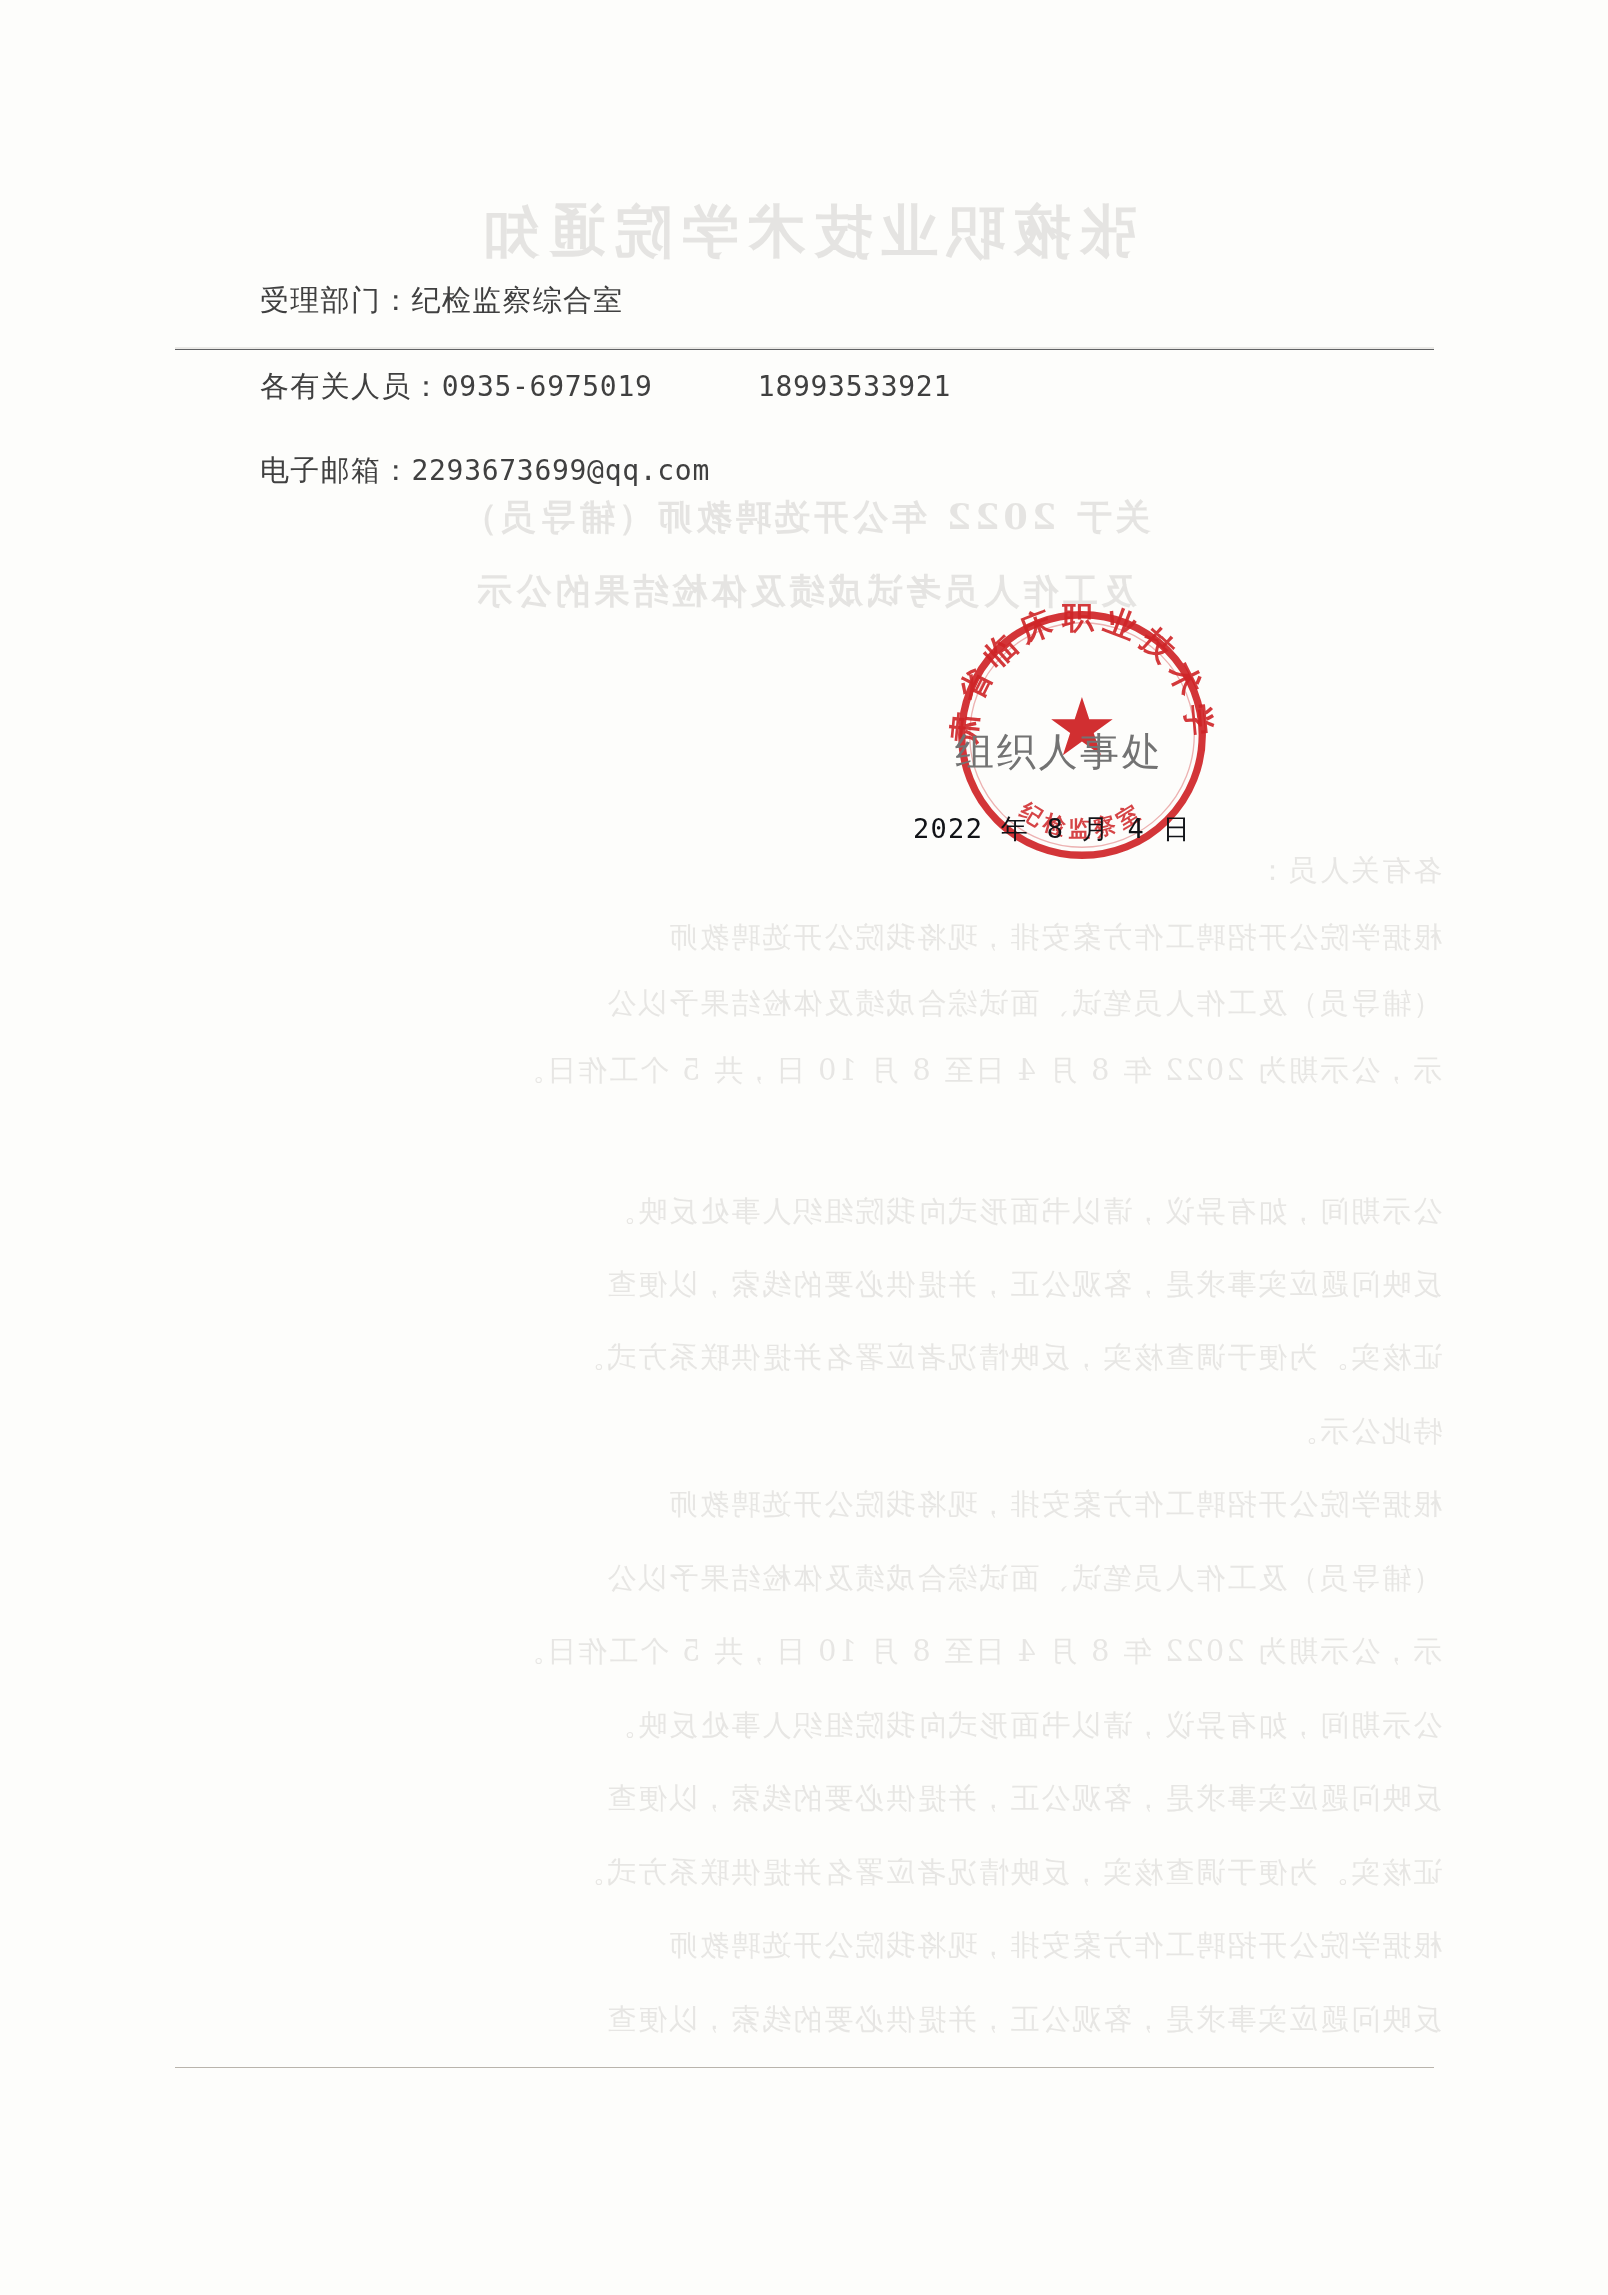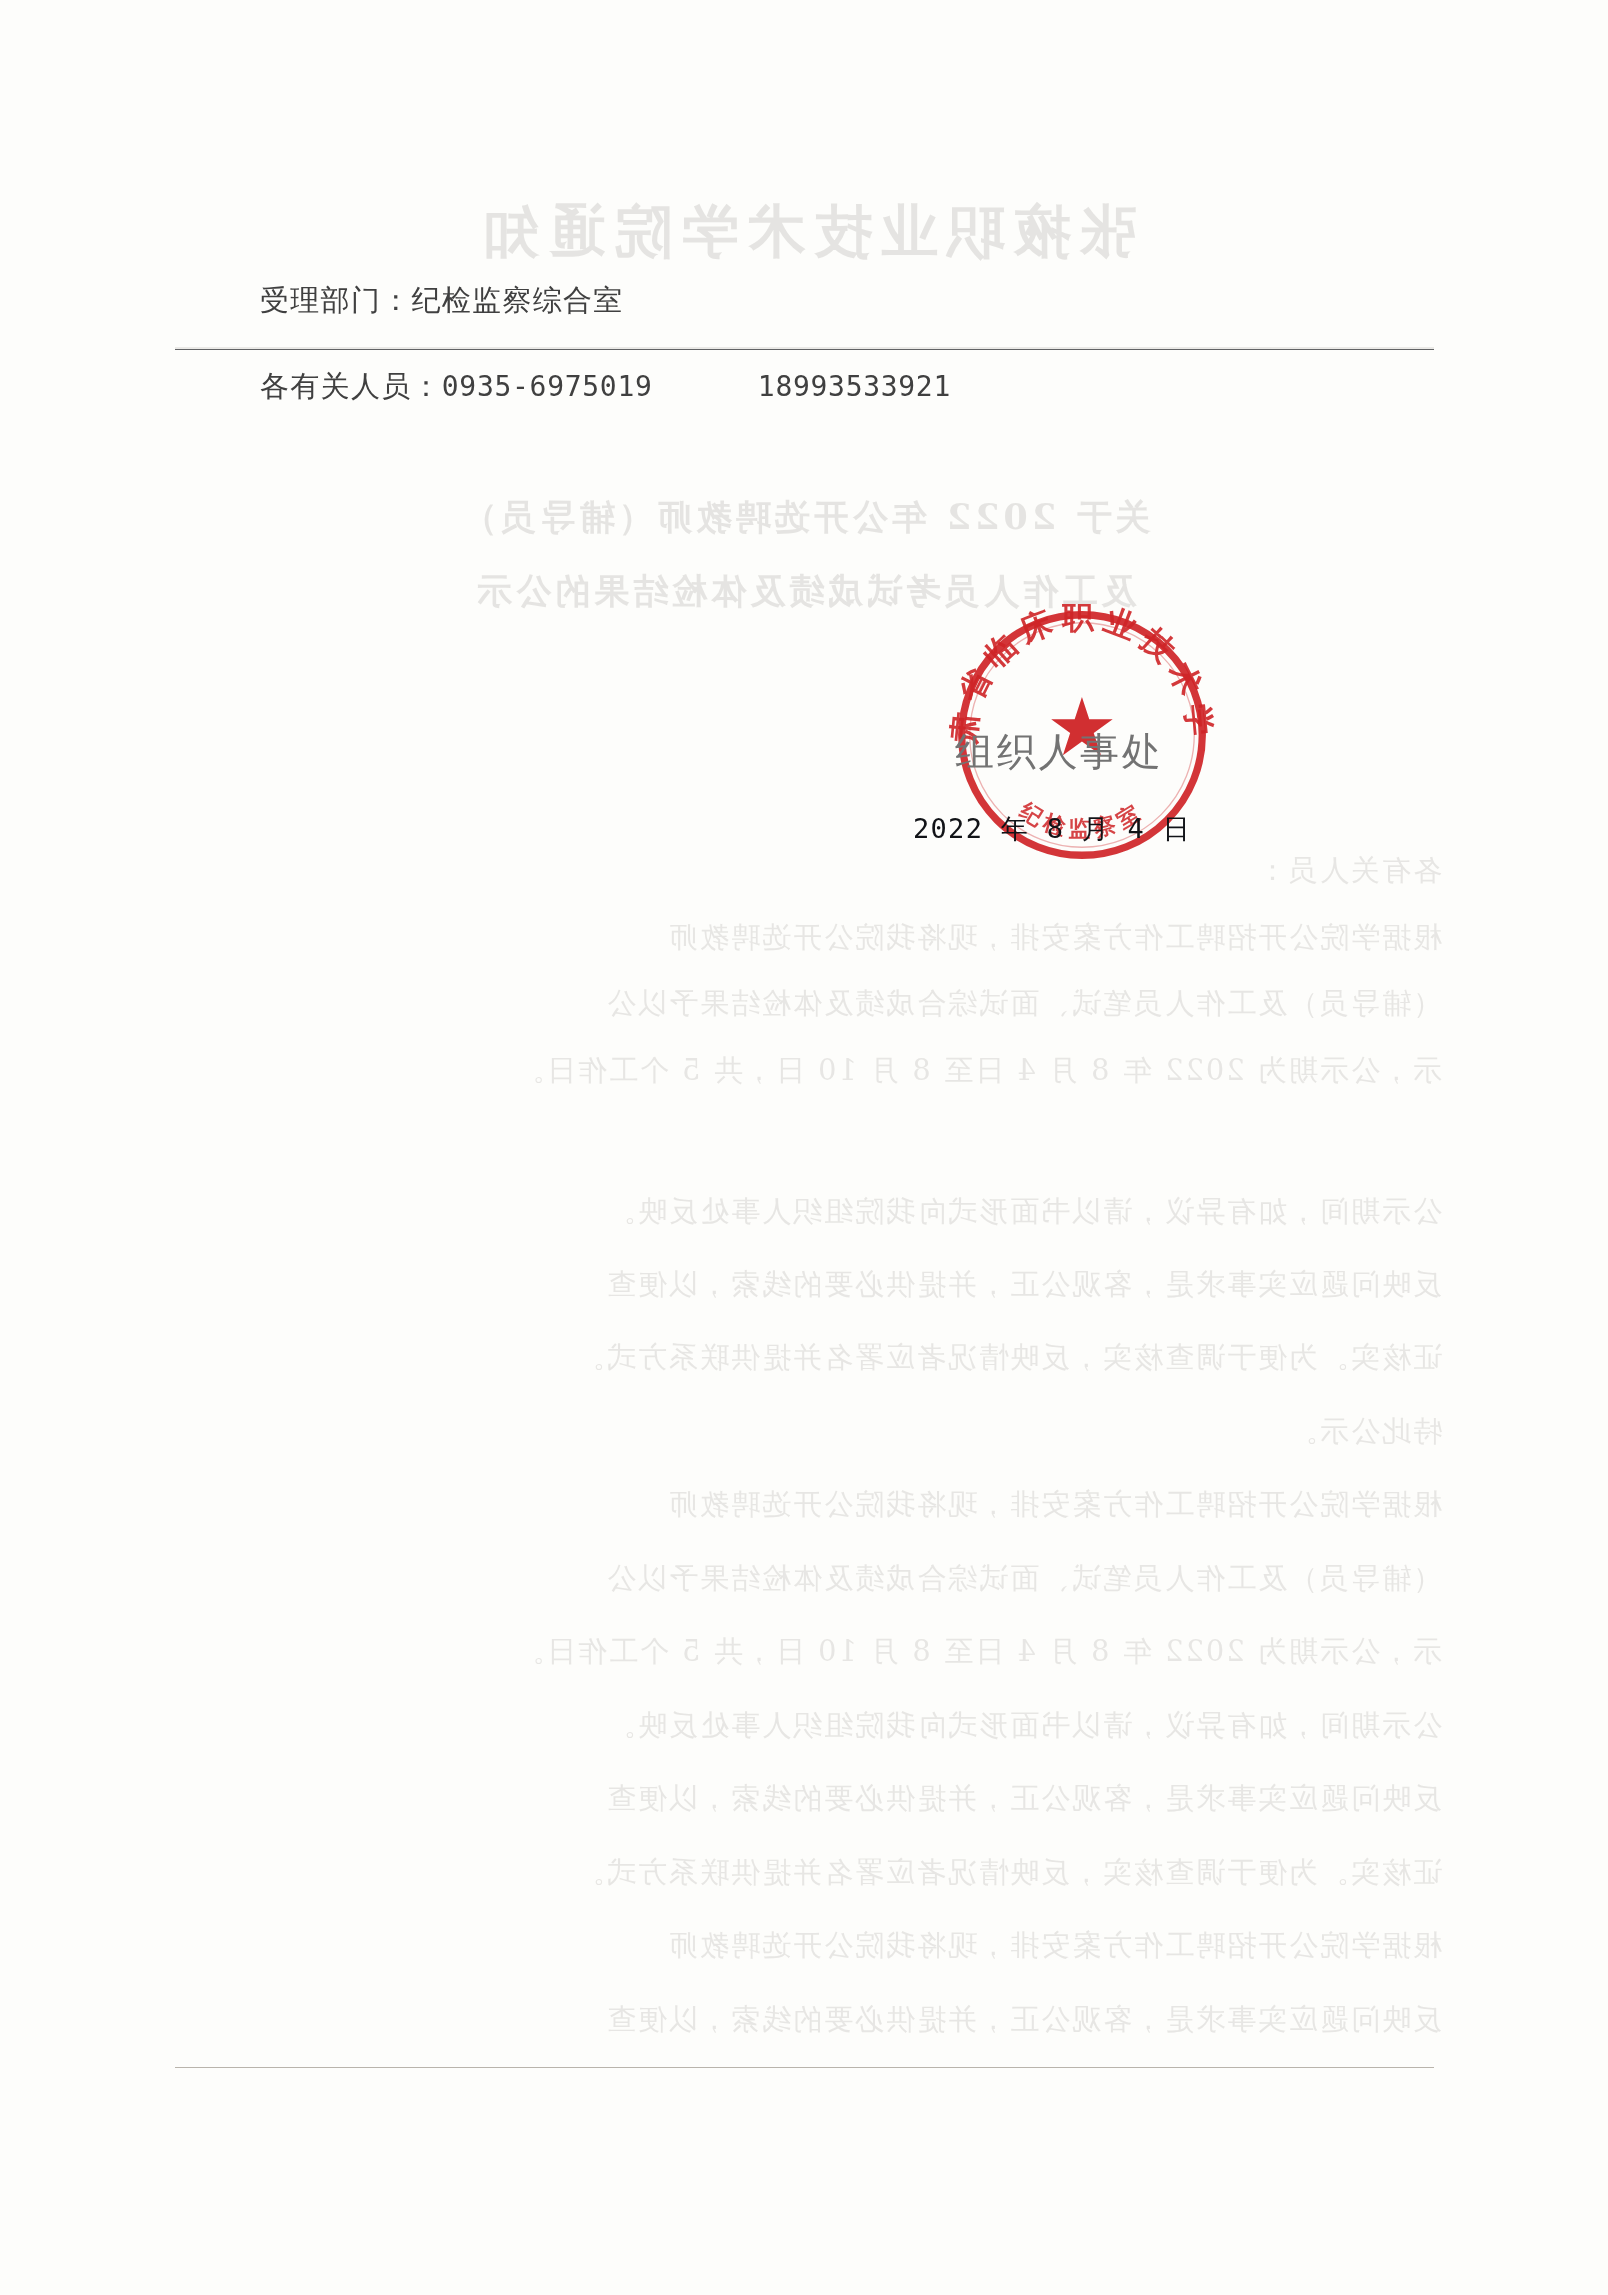--- a/index.html
+++ b/index.html
@@ -172,6 +172,7 @@
 
     <div class="doc-line" style="left:260px; top:367px;"><span>各有关人员：</span><span class="mono">0935-6975019      18993533921</span></div>
 
+    <div class="doc-line" style="left:260px; top:451px;"><span>电子邮箱：</span><span class="mono">2293673699@qq.com</span></div>
 
     <div class="seal">
       <svg viewBox="0 0 440 440" xmlns="http://www.w3.org/2000/svg">

